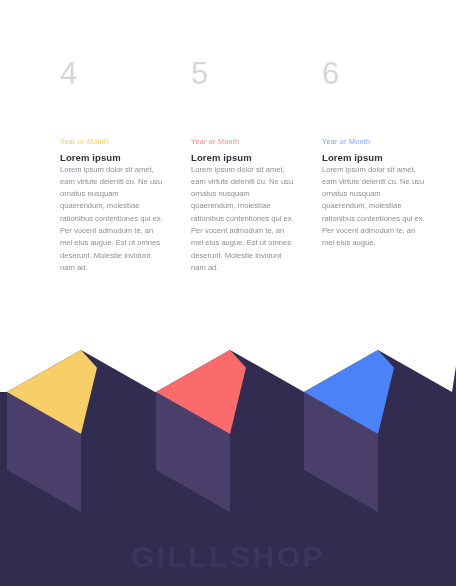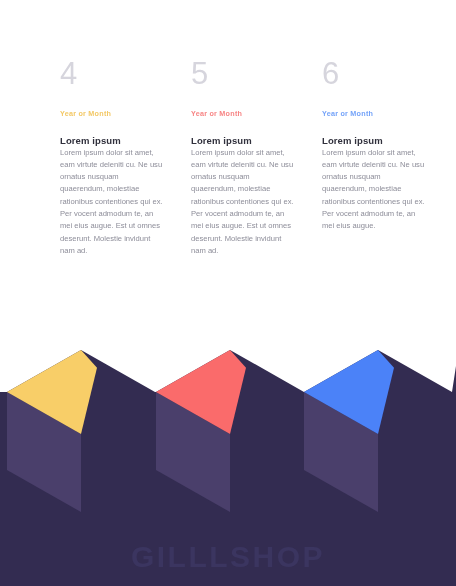--- a/index.html
+++ b/index.html
@@ -54,10 +54,10 @@
   }
 
   .col-kicker {
-    margin-top: 18px;
+    margin-top: 46px;
     font-size: 7.2px;
     line-height: 1.2;
-    font-weight: 700;
+    font-weight: 400;
     letter-spacing: 0.25px;
   }
 

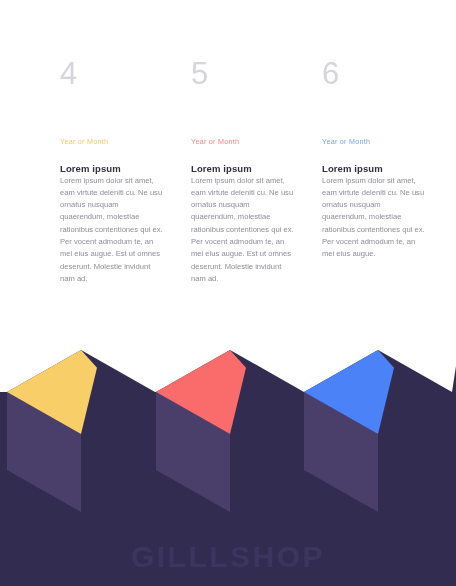--- a/index.html
+++ b/index.html
@@ -62,7 +62,7 @@
   }
 
   .col-heading {
-    margin-top: 16px;
+    margin-top: 5px;
     font-size: 9.5px;
     line-height: 1.25;
     font-weight: 700;

